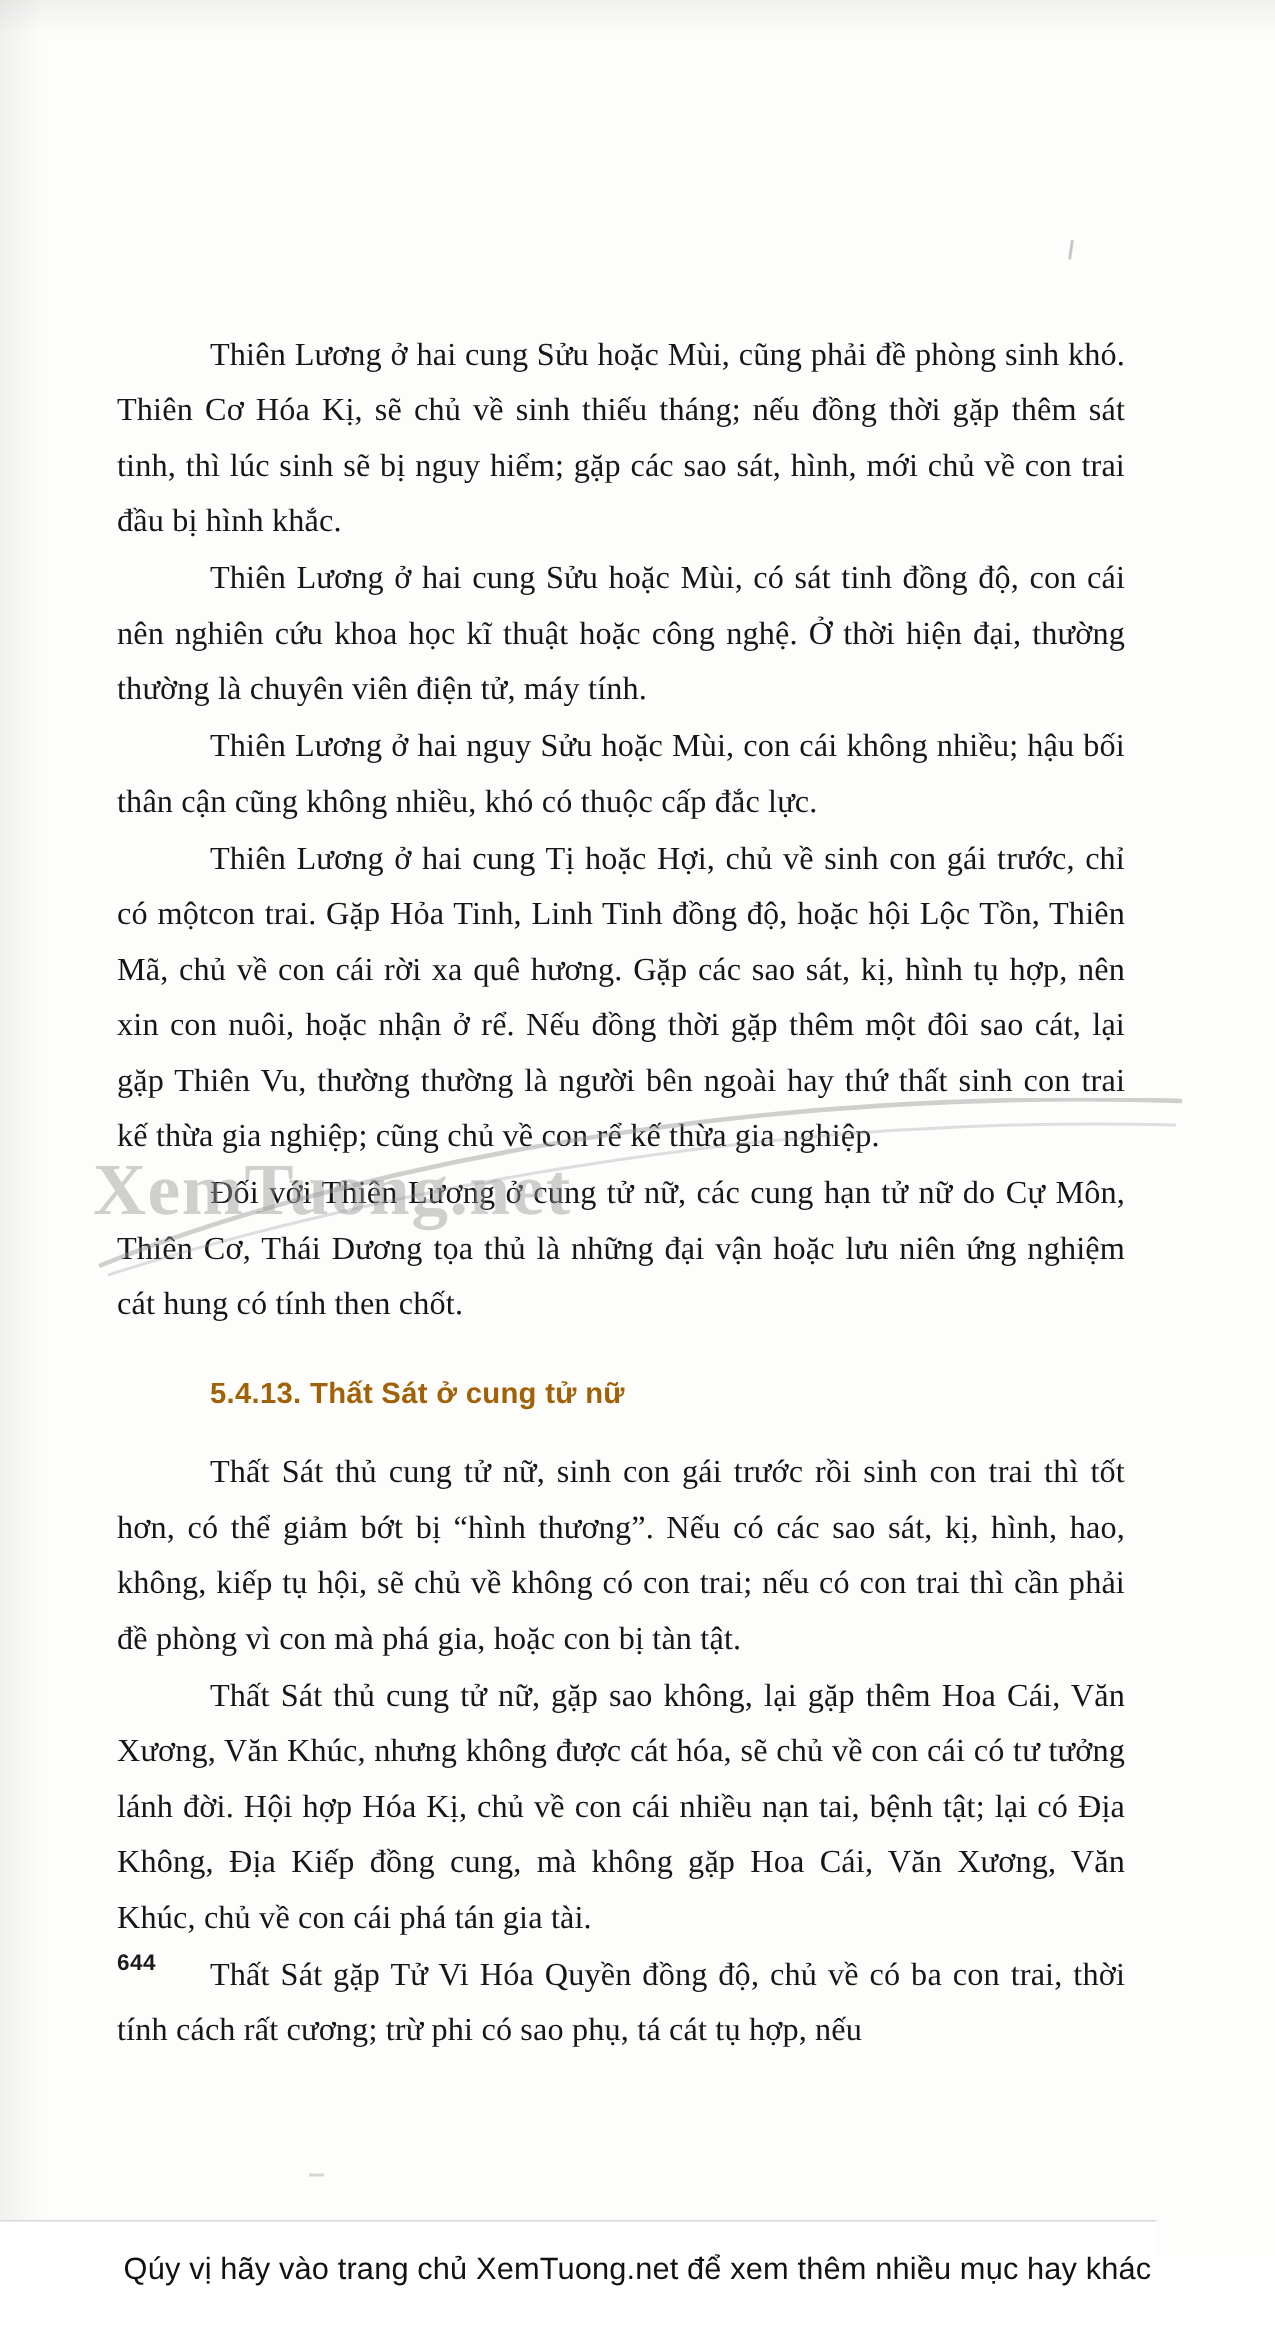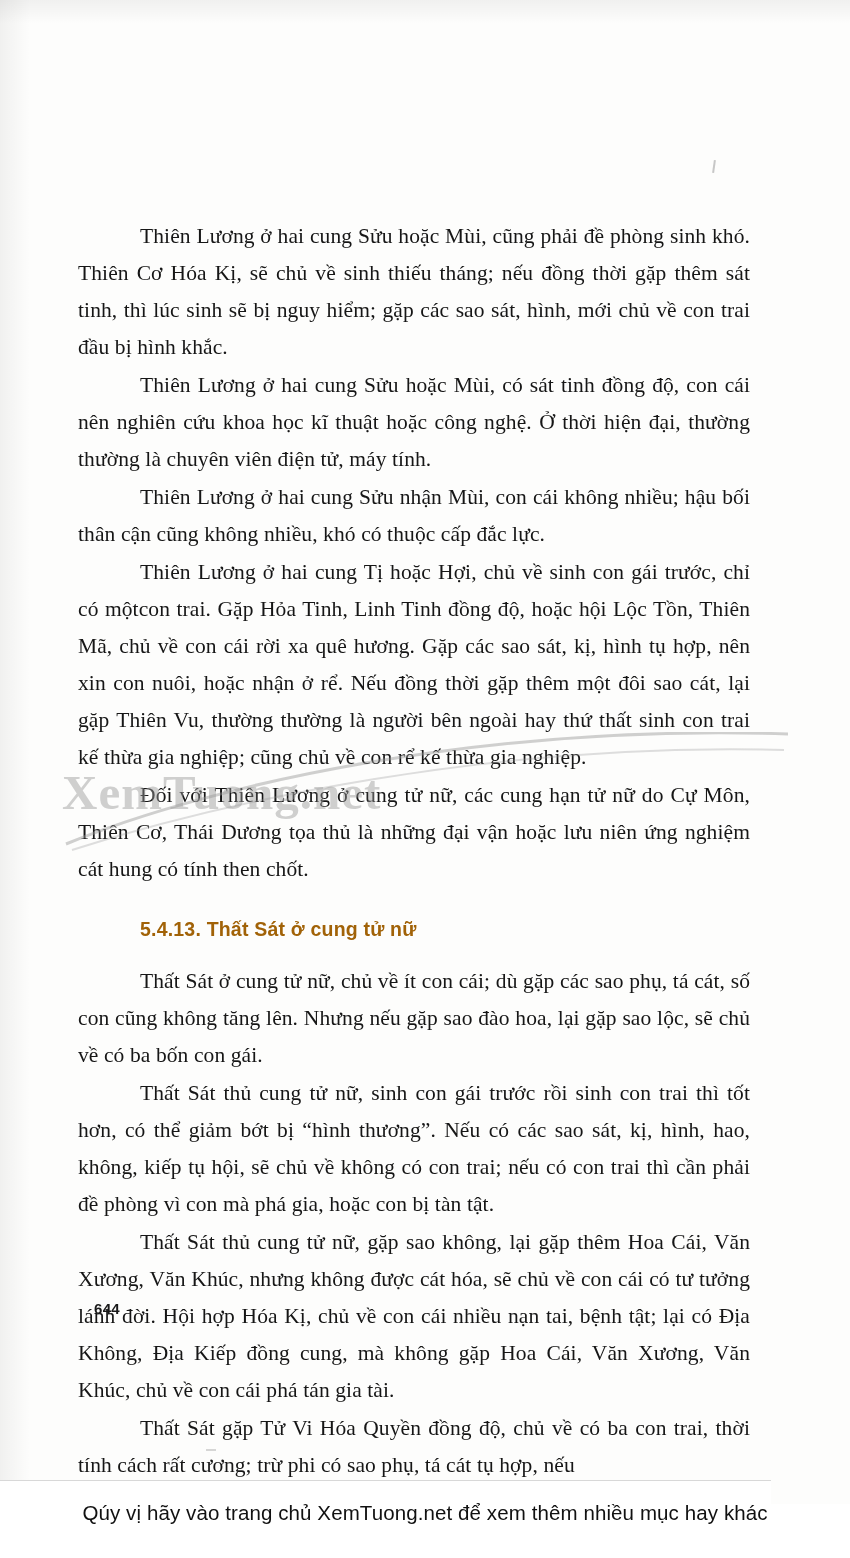--- a/index.html
+++ b/index.html
@@ -163,7 +163,7 @@
 
     <p class="para">Thiên Lương ở hai cung Sửu hoặc Mùi, cũng phải đề phòng sinh khó. Thiên Cơ Hóa Kị, sẽ chủ về sinh thiếu tháng; nếu đồng thời gặp thêm sát tinh, thì lúc sinh sẽ bị nguy hiểm; gặp các sao sát, hình, mới chủ về con trai đầu bị hình khắc.</p>
     <p class="para">Thiên Lương ở hai cung Sửu hoặc Mùi, có sát tinh đồng độ, con cái nên nghiên cứu khoa học kĩ thuật hoặc công nghệ. Ở thời hiện đại, thường thường là chuyên viên điện tử, máy tính.</p>
-    <p class="para">Thiên Lương ở hai cung Sửu nhận Mùi, con cái không nhiều; hậu bối thân cận cũng không nhiều, khó có thuộc cấp đắc lực.</p>
+    <p class="para">Thiên Lương ở hai nguy Sửu hoặc Mùi, con cái không nhiều; hậu bối thân cận cũng không nhiều, khó có thuộc cấp đắc lực.</p>
     <p class="para">Thiên Lương ở hai cung Tị hoặc Hợi, chủ về sinh con gái trước, chỉ có mộtcon trai. Gặp Hỏa Tinh, Linh Tinh đồng độ, hoặc hội Lộc Tồn, Thiên Mã, chủ về con cái rời xa quê hương. Gặp các sao sát, kị, hình tụ hợp, nên xin con nuôi, hoặc nhận ở rể. Nếu đồng thời gặp thêm một đôi sao cát, lại gặp Thiên Vu, thường thường là người bên ngoài hay thứ thất sinh con trai kế thừa gia nghiệp; cũng chủ về con rể kế thừa gia nghiệp.</p>
     <p class="para">Đối với Thiên Lương ở cung tử nữ, các cung hạn tử nữ do Cự Môn, Thiên Cơ, Thái Dương tọa thủ là những đại vận hoặc lưu niên ứng nghiệm cát hung có tính then chốt.</p>
 

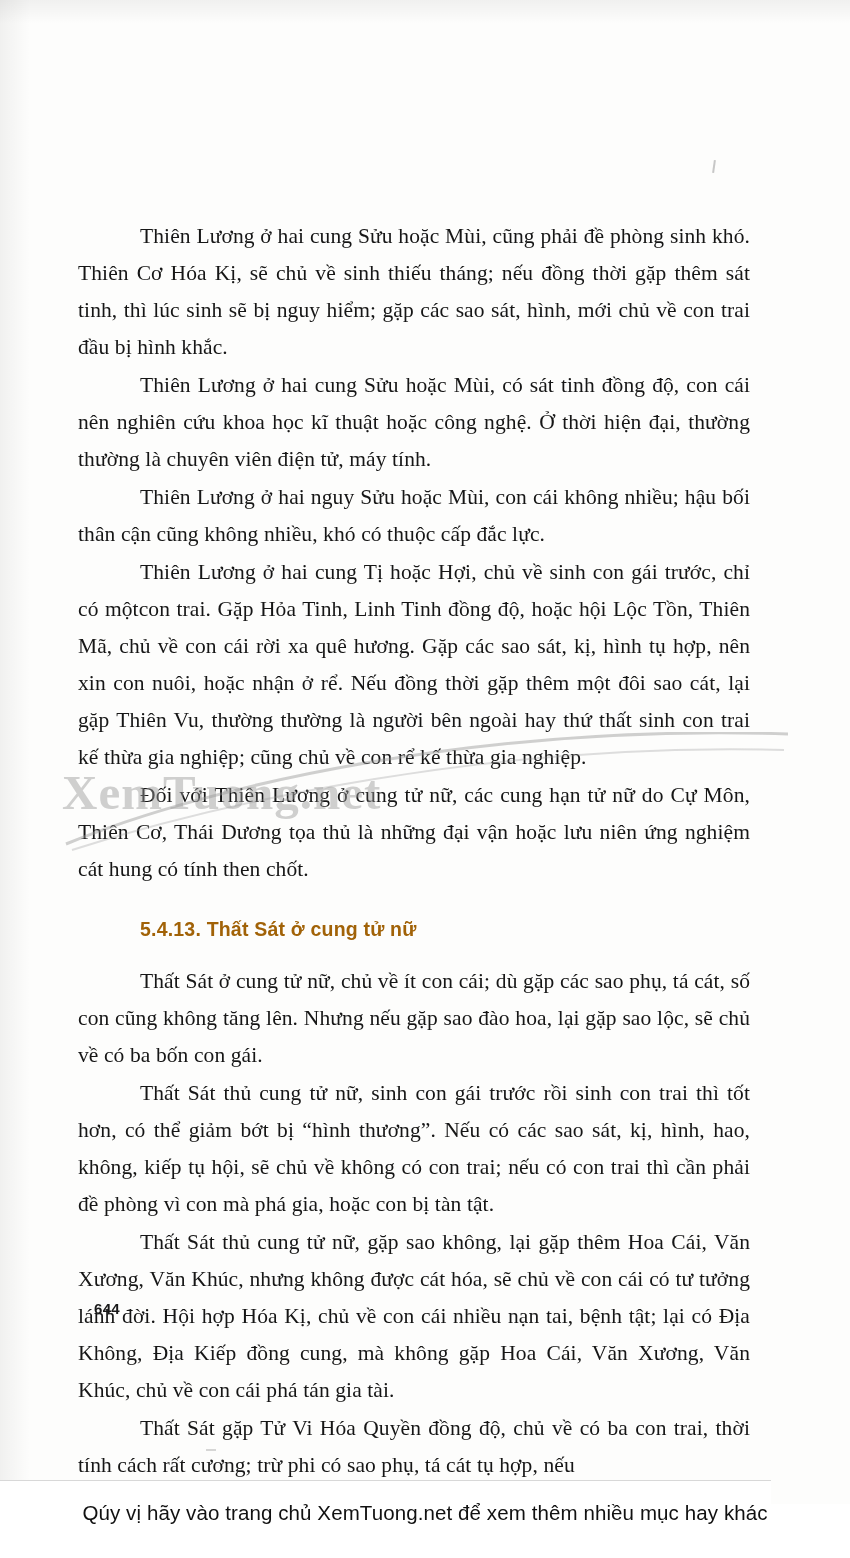--- a/index.html
+++ b/index.html
@@ -169,7 +169,6 @@
 
     <h2 class="section-heading">5.4.13. Thất Sát ở cung tử nữ</h2>
 
-    <p class="para">Thất Sát ở cung tử nữ, chủ về ít con cái; dù gặp các sao phụ, tá cát, số con cũng không tăng lên. Nhưng nếu gặp sao đào hoa, lại gặp sao lộc, sẽ chủ về có ba bốn con gái.</p>
     <p class="para">Thất Sát thủ cung tử nữ, sinh con gái trước rồi sinh con trai thì tốt hơn, có thể giảm bớt bị “hình thương”. Nếu có các sao sát, kị, hình, hao, không, kiếp tụ hội, sẽ chủ về không có con trai; nếu có con trai thì cần phải đề phòng vì con mà phá gia, hoặc con bị tàn tật.</p>
     <p class="para">Thất Sát thủ cung tử nữ, gặp sao không, lại gặp thêm Hoa Cái, Văn Xương, Văn Khúc, nhưng không được cát hóa, sẽ chủ về con cái có tư tưởng lánh đời. Hội hợp Hóa Kị, chủ về con cái nhiều nạn tai, bệnh tật; lại có Địa Không, Địa Kiếp đồng cung, mà không gặp Hoa Cái, Văn Xương, Văn Khúc, chủ về con cái phá tán gia tài.</p>
     <p class="para">Thất Sát gặp Tử Vi Hóa Quyền đồng độ, chủ về có ba con trai, thời tính cách rất cương; trừ phi có sao phụ, tá cát tụ hợp, nếu</p>

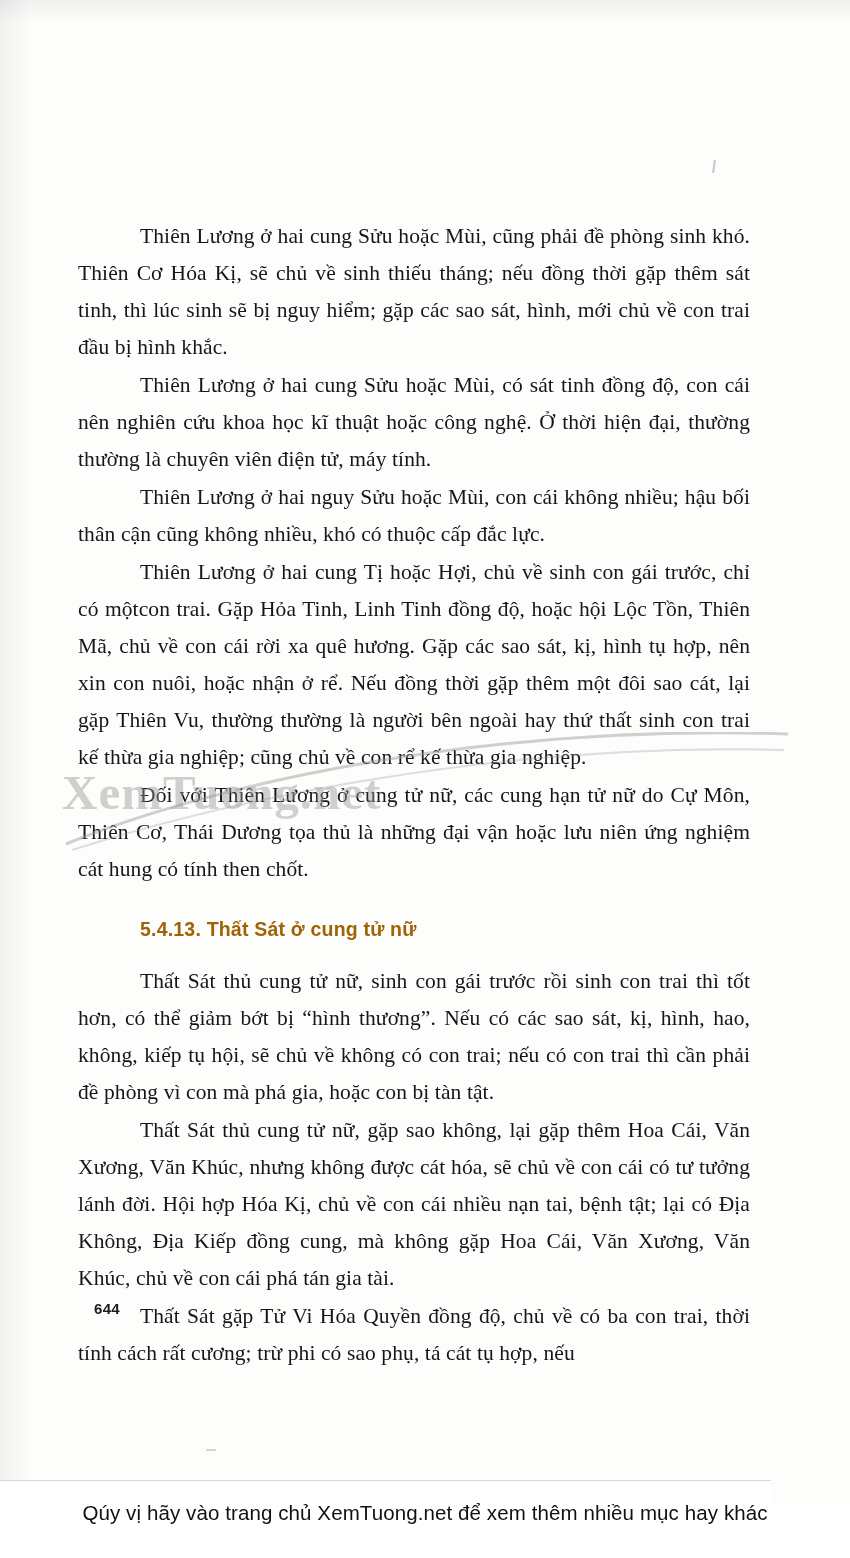--- a/index.html
+++ b/index.html
@@ -61,7 +61,7 @@
   }
   .folio {
     position: absolute;
-    left: 16px;
+    left: 0;
     top: 0;
     font-family: "Liberation Sans", sans-serif;
     font-size: 15px;

